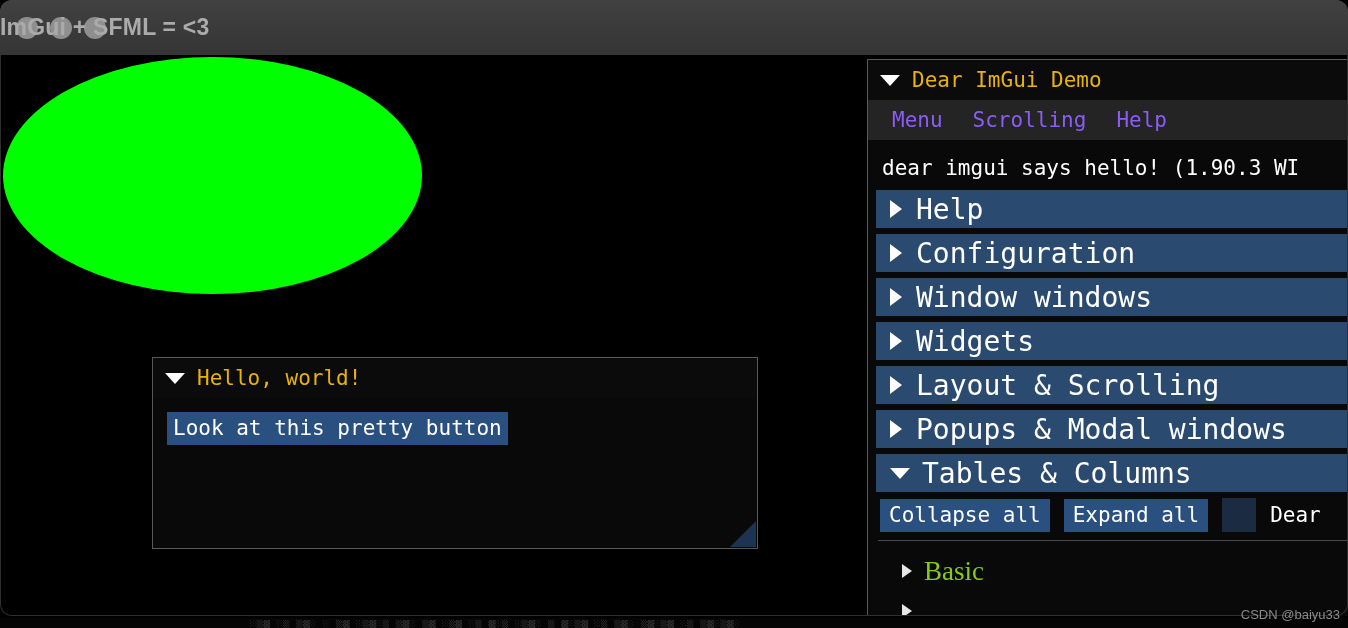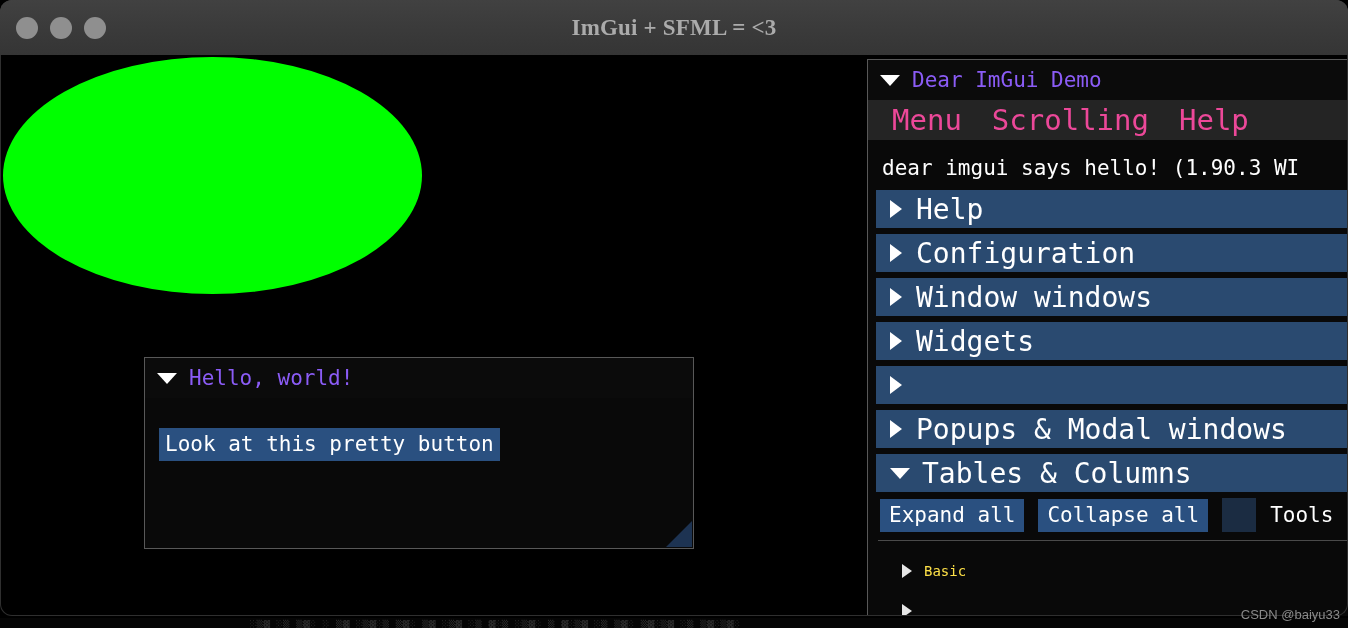--- a/index.html
+++ b/index.html
@@ -55,9 +55,9 @@
     width: 1348px;
     height: 55px;
     line-height: 55px;
-    text-align: center;
+    text-align: left;
     color: #ababab;
-    font-family: Liberation Serif, serif;
+    font-family: Liberation Sans, sans-serif;
     font-weight: bold;
     font-size: 23px;
     letter-spacing: 0.2px;

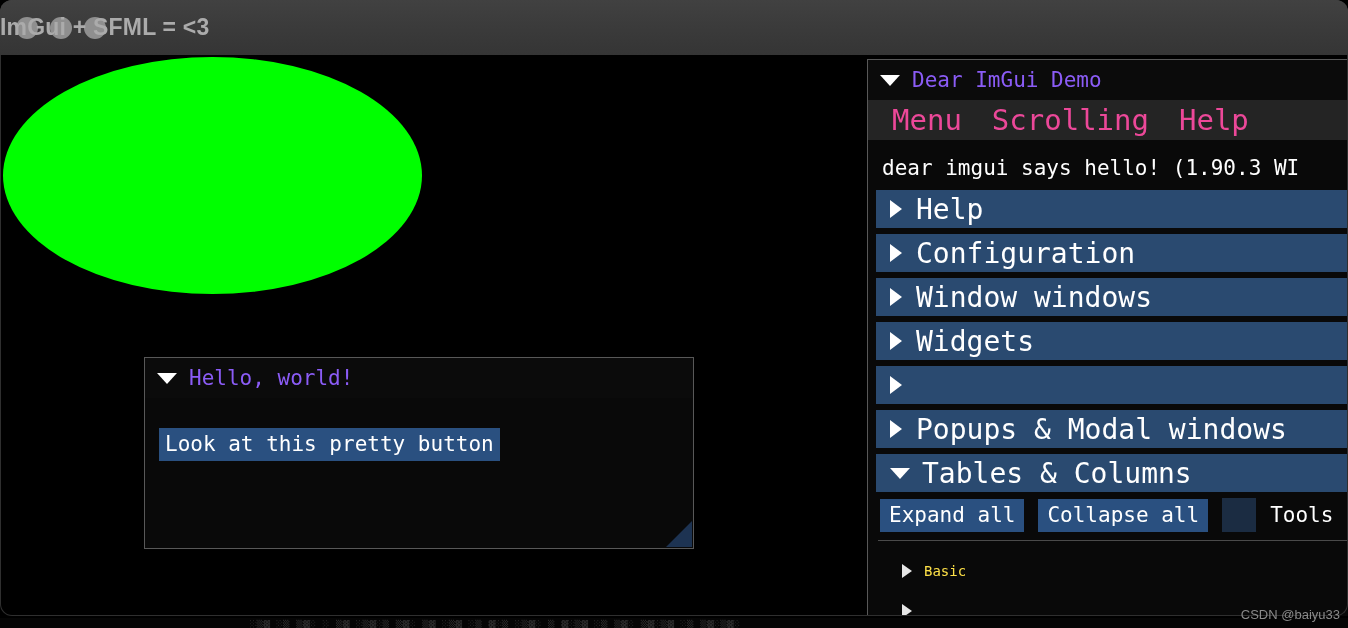--- a/index.html
+++ b/index.html
@@ -130,7 +130,7 @@
   }
   .imgui-title-text {
     font-size: 21px;
-    color: #8b5cf6;
+    color: #eab308;
     letter-spacing: 0px;
     white-space: nowrap;
   }

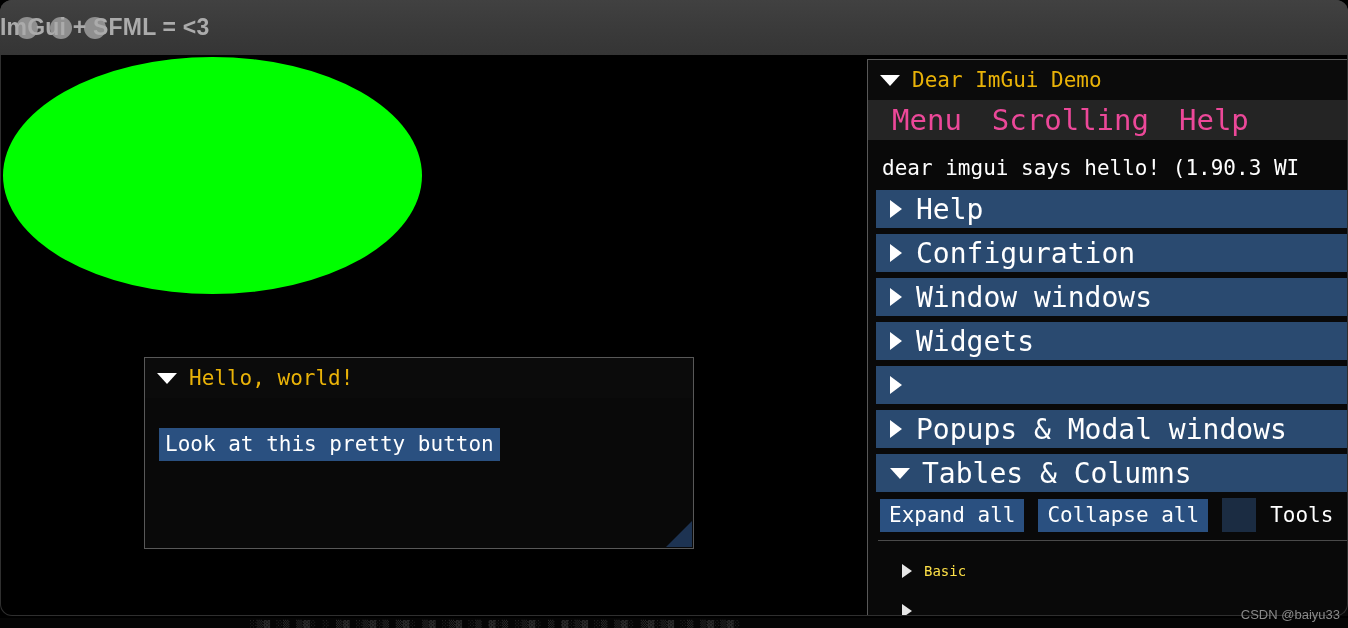--- a/index.html
+++ b/index.html
@@ -205,8 +205,8 @@
     gap: 10px;
   }
   .menu-item {
-    font-size: 29px;
-    color: #ec4899;
+    font-size: 21px;
+    color: #8b5cf6;
     padding: 2px 10px;
     white-space: nowrap;
     cursor: pointer;

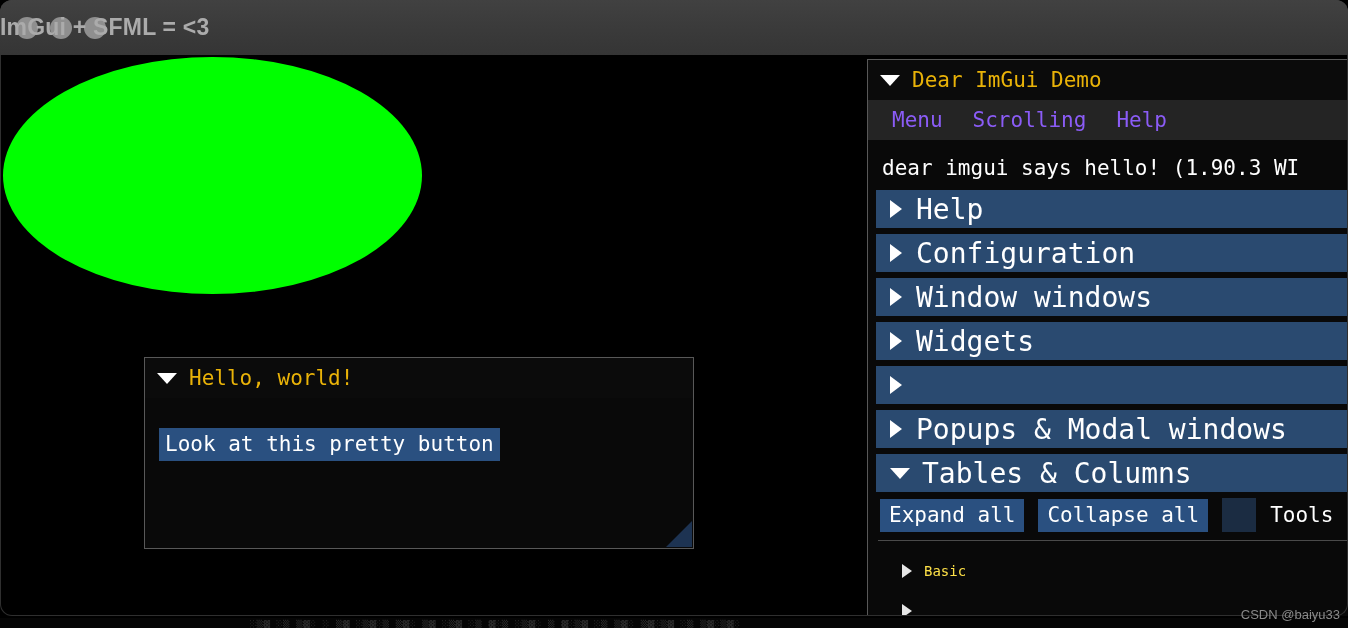--- a/index.html
+++ b/index.html
@@ -159,9 +159,9 @@
 
   
   #hello-window {
-    left: 144px;
+    left: 152px;
     top: 302px;
-    width: 550px;
+    width: 606px;
     height: 192px;
   }
   #hello-body {

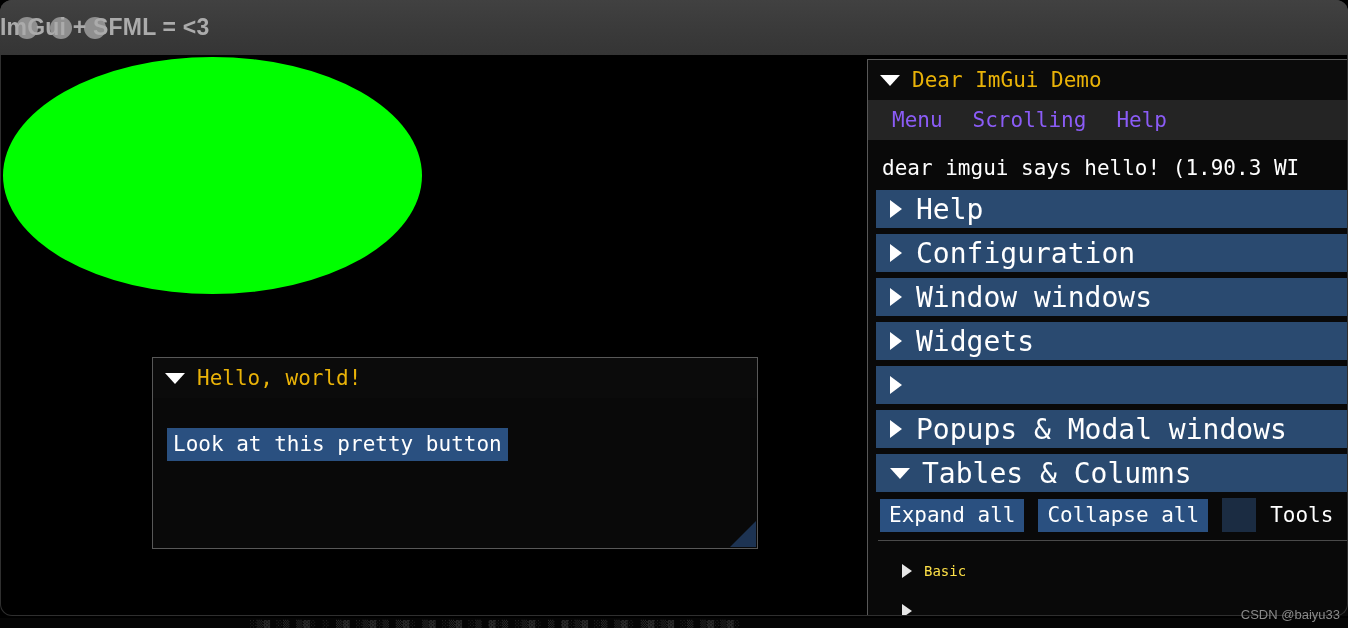--- a/index.html
+++ b/index.html
@@ -366,6 +366,7 @@
 
         <div class="tree-header">
           <div class="arrow-right"></div>
+          <div class="tree-header-label">Layout &amp; Scrolling</div>
         </div>
 
         <div class="tree-header">

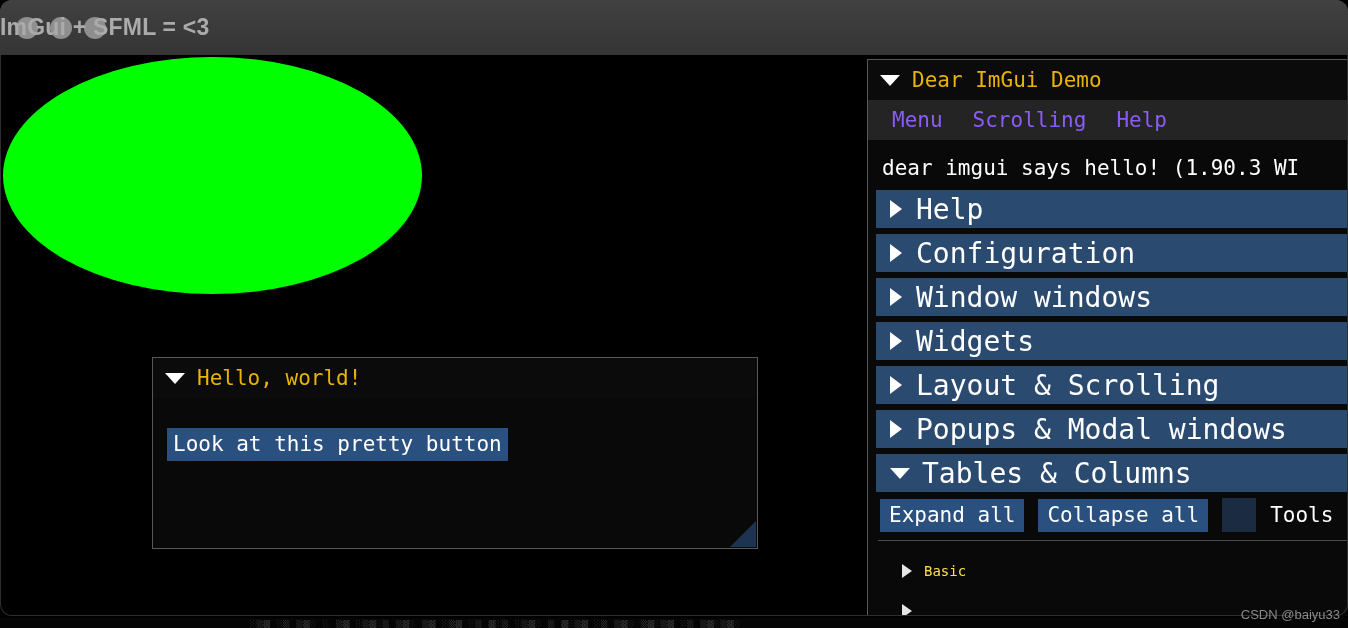--- a/index.html
+++ b/index.html
@@ -178,7 +178,6 @@
     border: none;
     font-family: "DejaVu Sans Mono", monospace;
     cursor: pointer;
-    margin-top: 16px;
   }
   #hello-resize-grip {
     position: absolute;

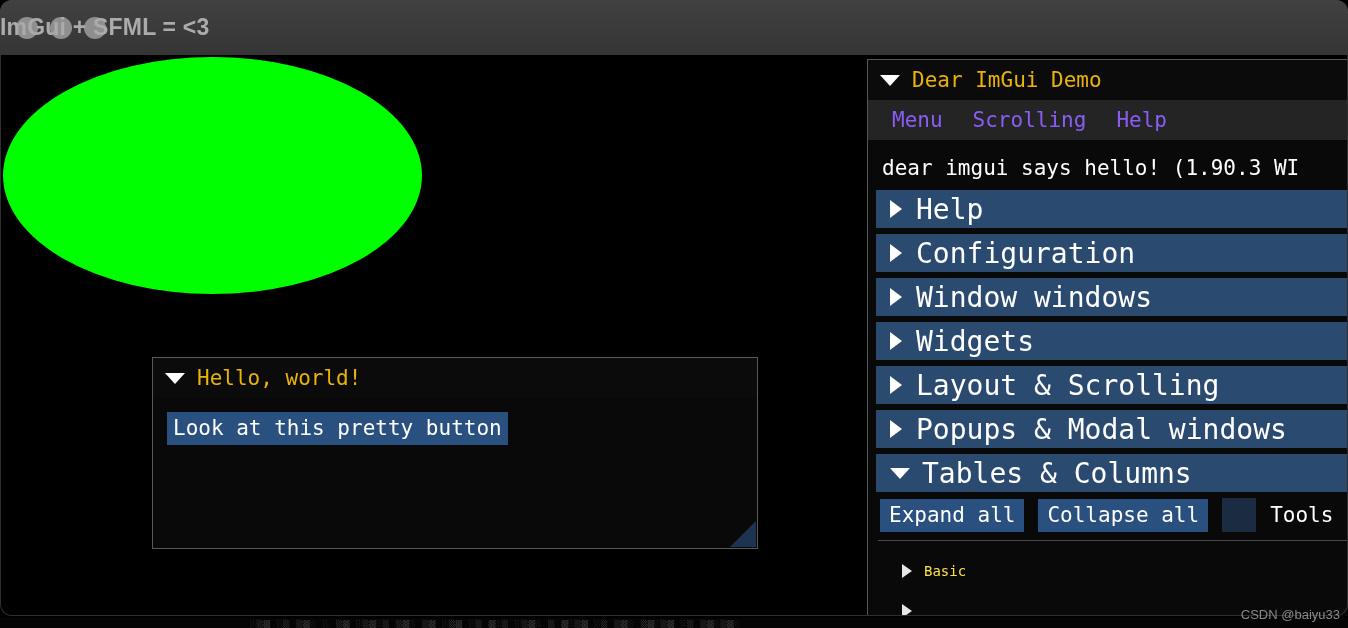--- a/index.html
+++ b/index.html
@@ -379,8 +379,8 @@
         </div>
 
         <div id="table-buttons-row">
+          <button class="imgui-button">Collapse all</button>
           <button class="imgui-button">Expand all</button>
-          <button class="imgui-button">Collapse all</button>
           <div class="imgui-checkbox"></div>
           <div class="checkbox-label">Tools</div>
         </div>

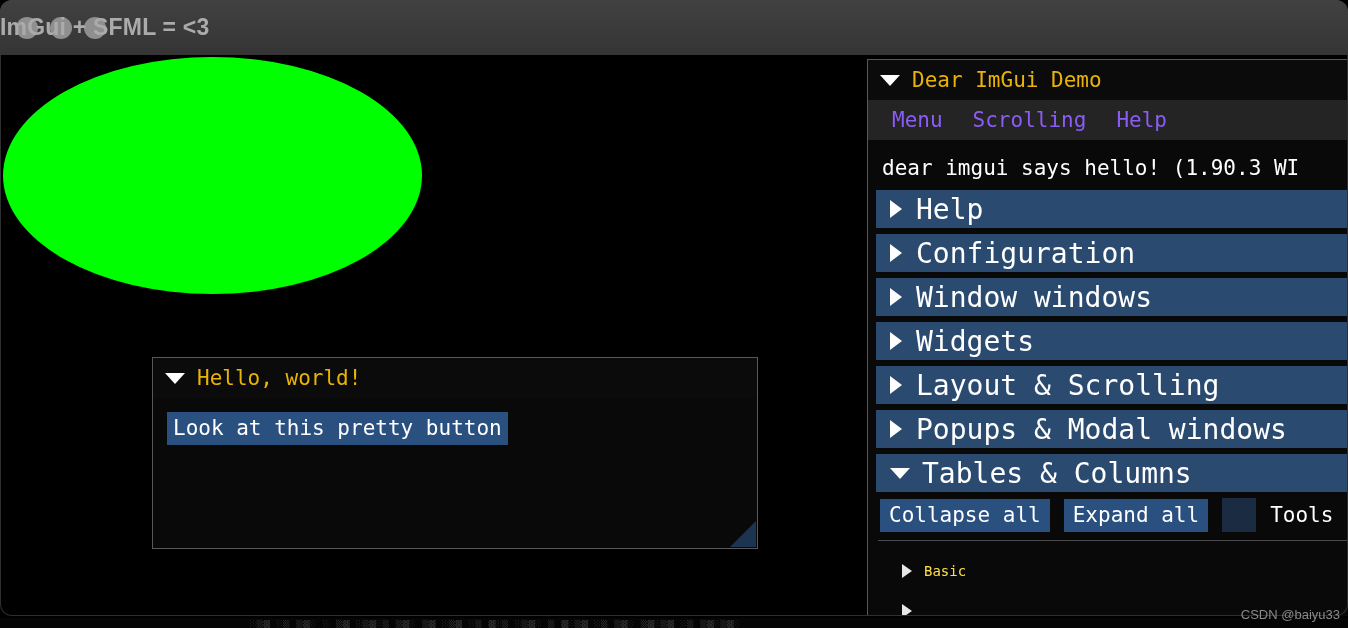--- a/index.html
+++ b/index.html
@@ -382,7 +382,7 @@
           <button class="imgui-button">Collapse all</button>
           <button class="imgui-button">Expand all</button>
           <div class="imgui-checkbox"></div>
-          <div class="checkbox-label">Tools</div>
+          <div class="checkbox-label">Dear</div>
         </div>
 
         <div id="table-separator"></div>

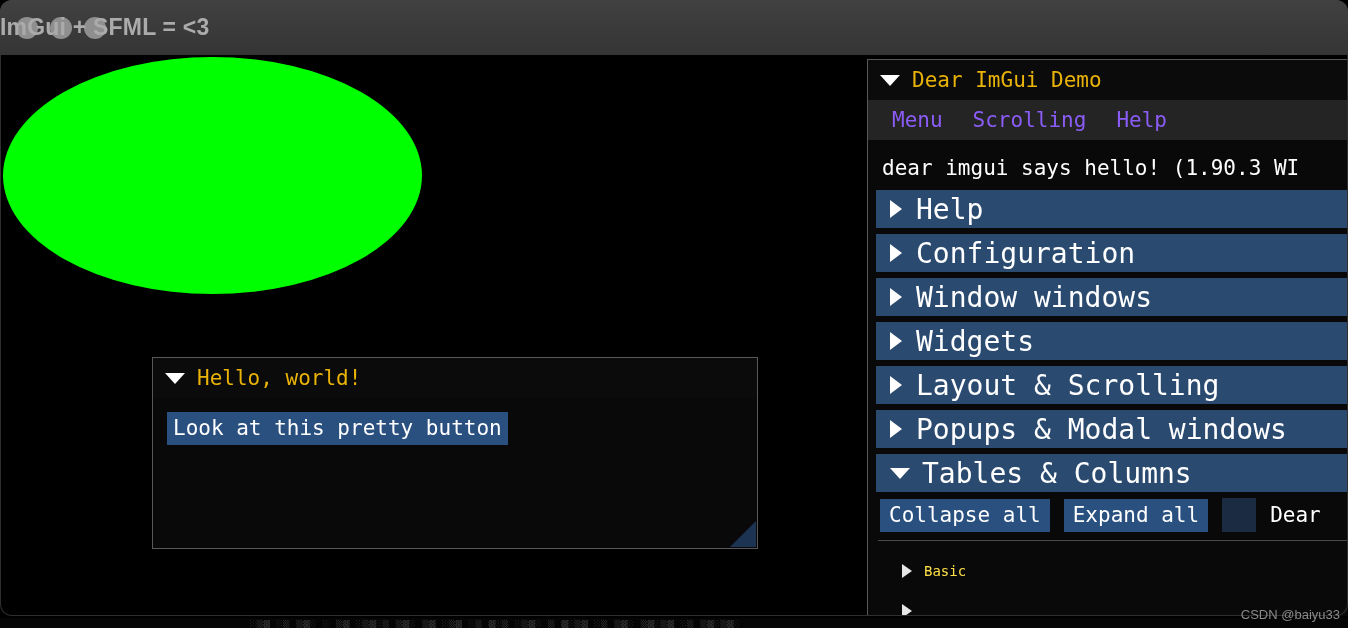--- a/index.html
+++ b/index.html
@@ -281,9 +281,10 @@
     cursor: pointer;
   }
   .sub-tree-label {
-    font-size: 14px;
-    color: #fde047;
-    white-space: nowrap;
+    font-size: 27px;
+    color: #84cc16;
+    white-space: nowrap;
+    font-family: Liberation Serif, serif;
   }
 
   #csdn-watermark {

